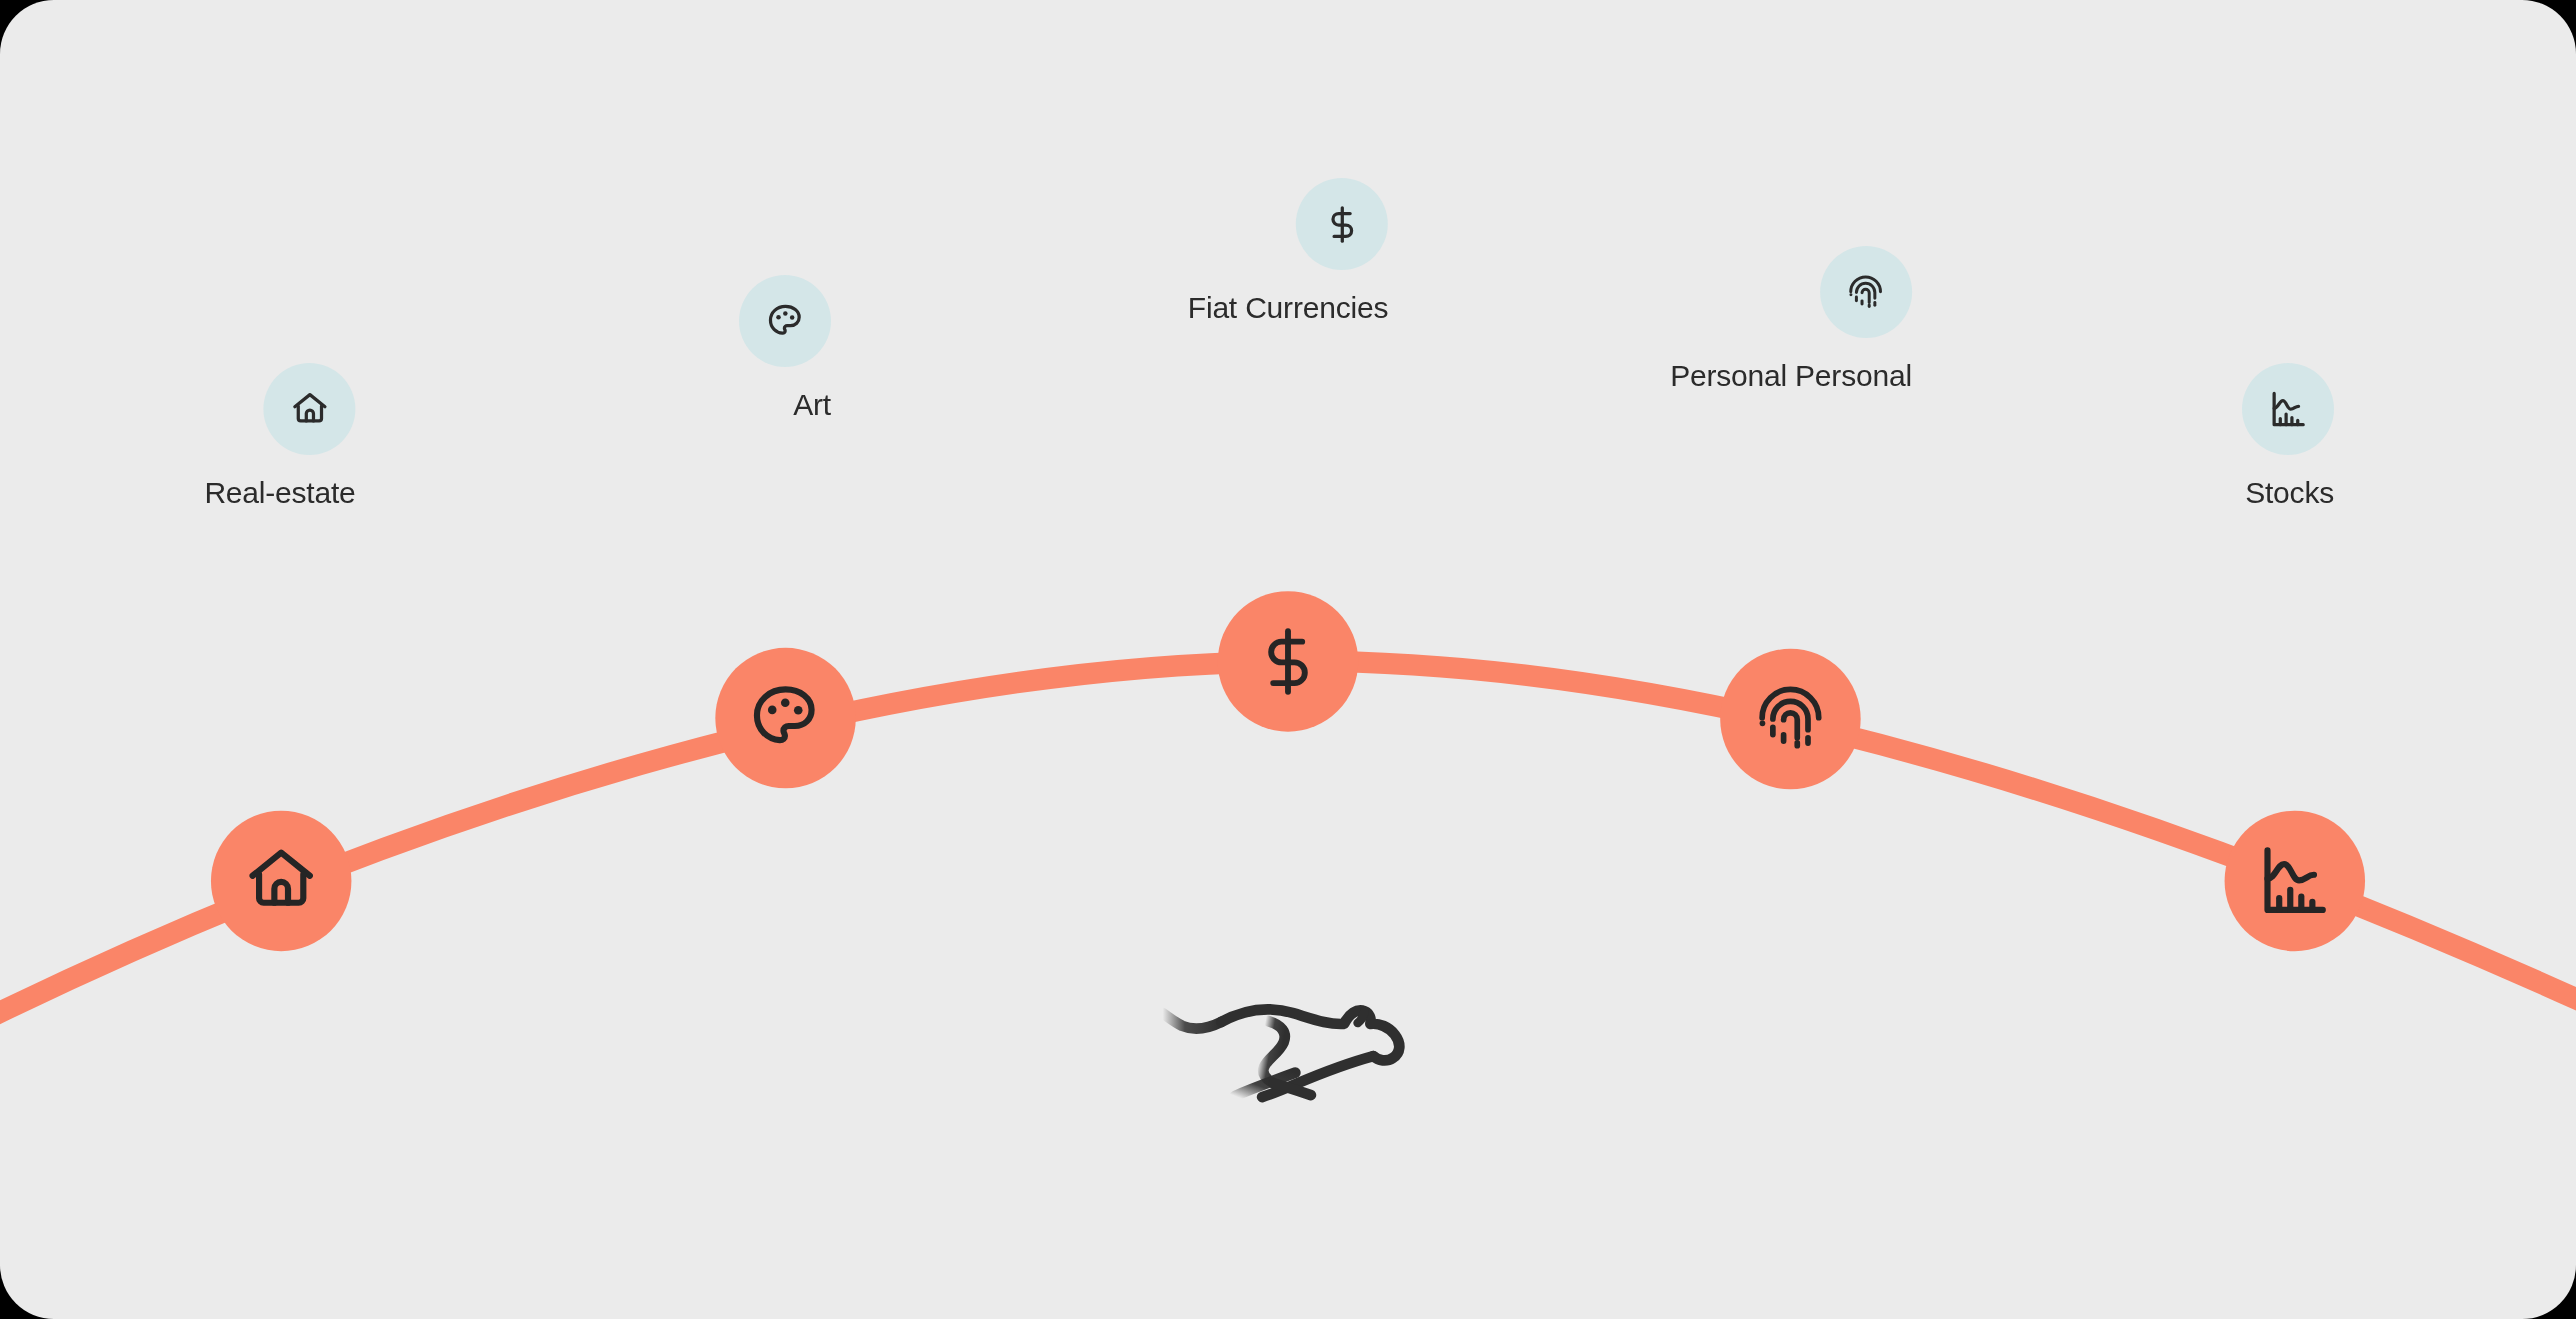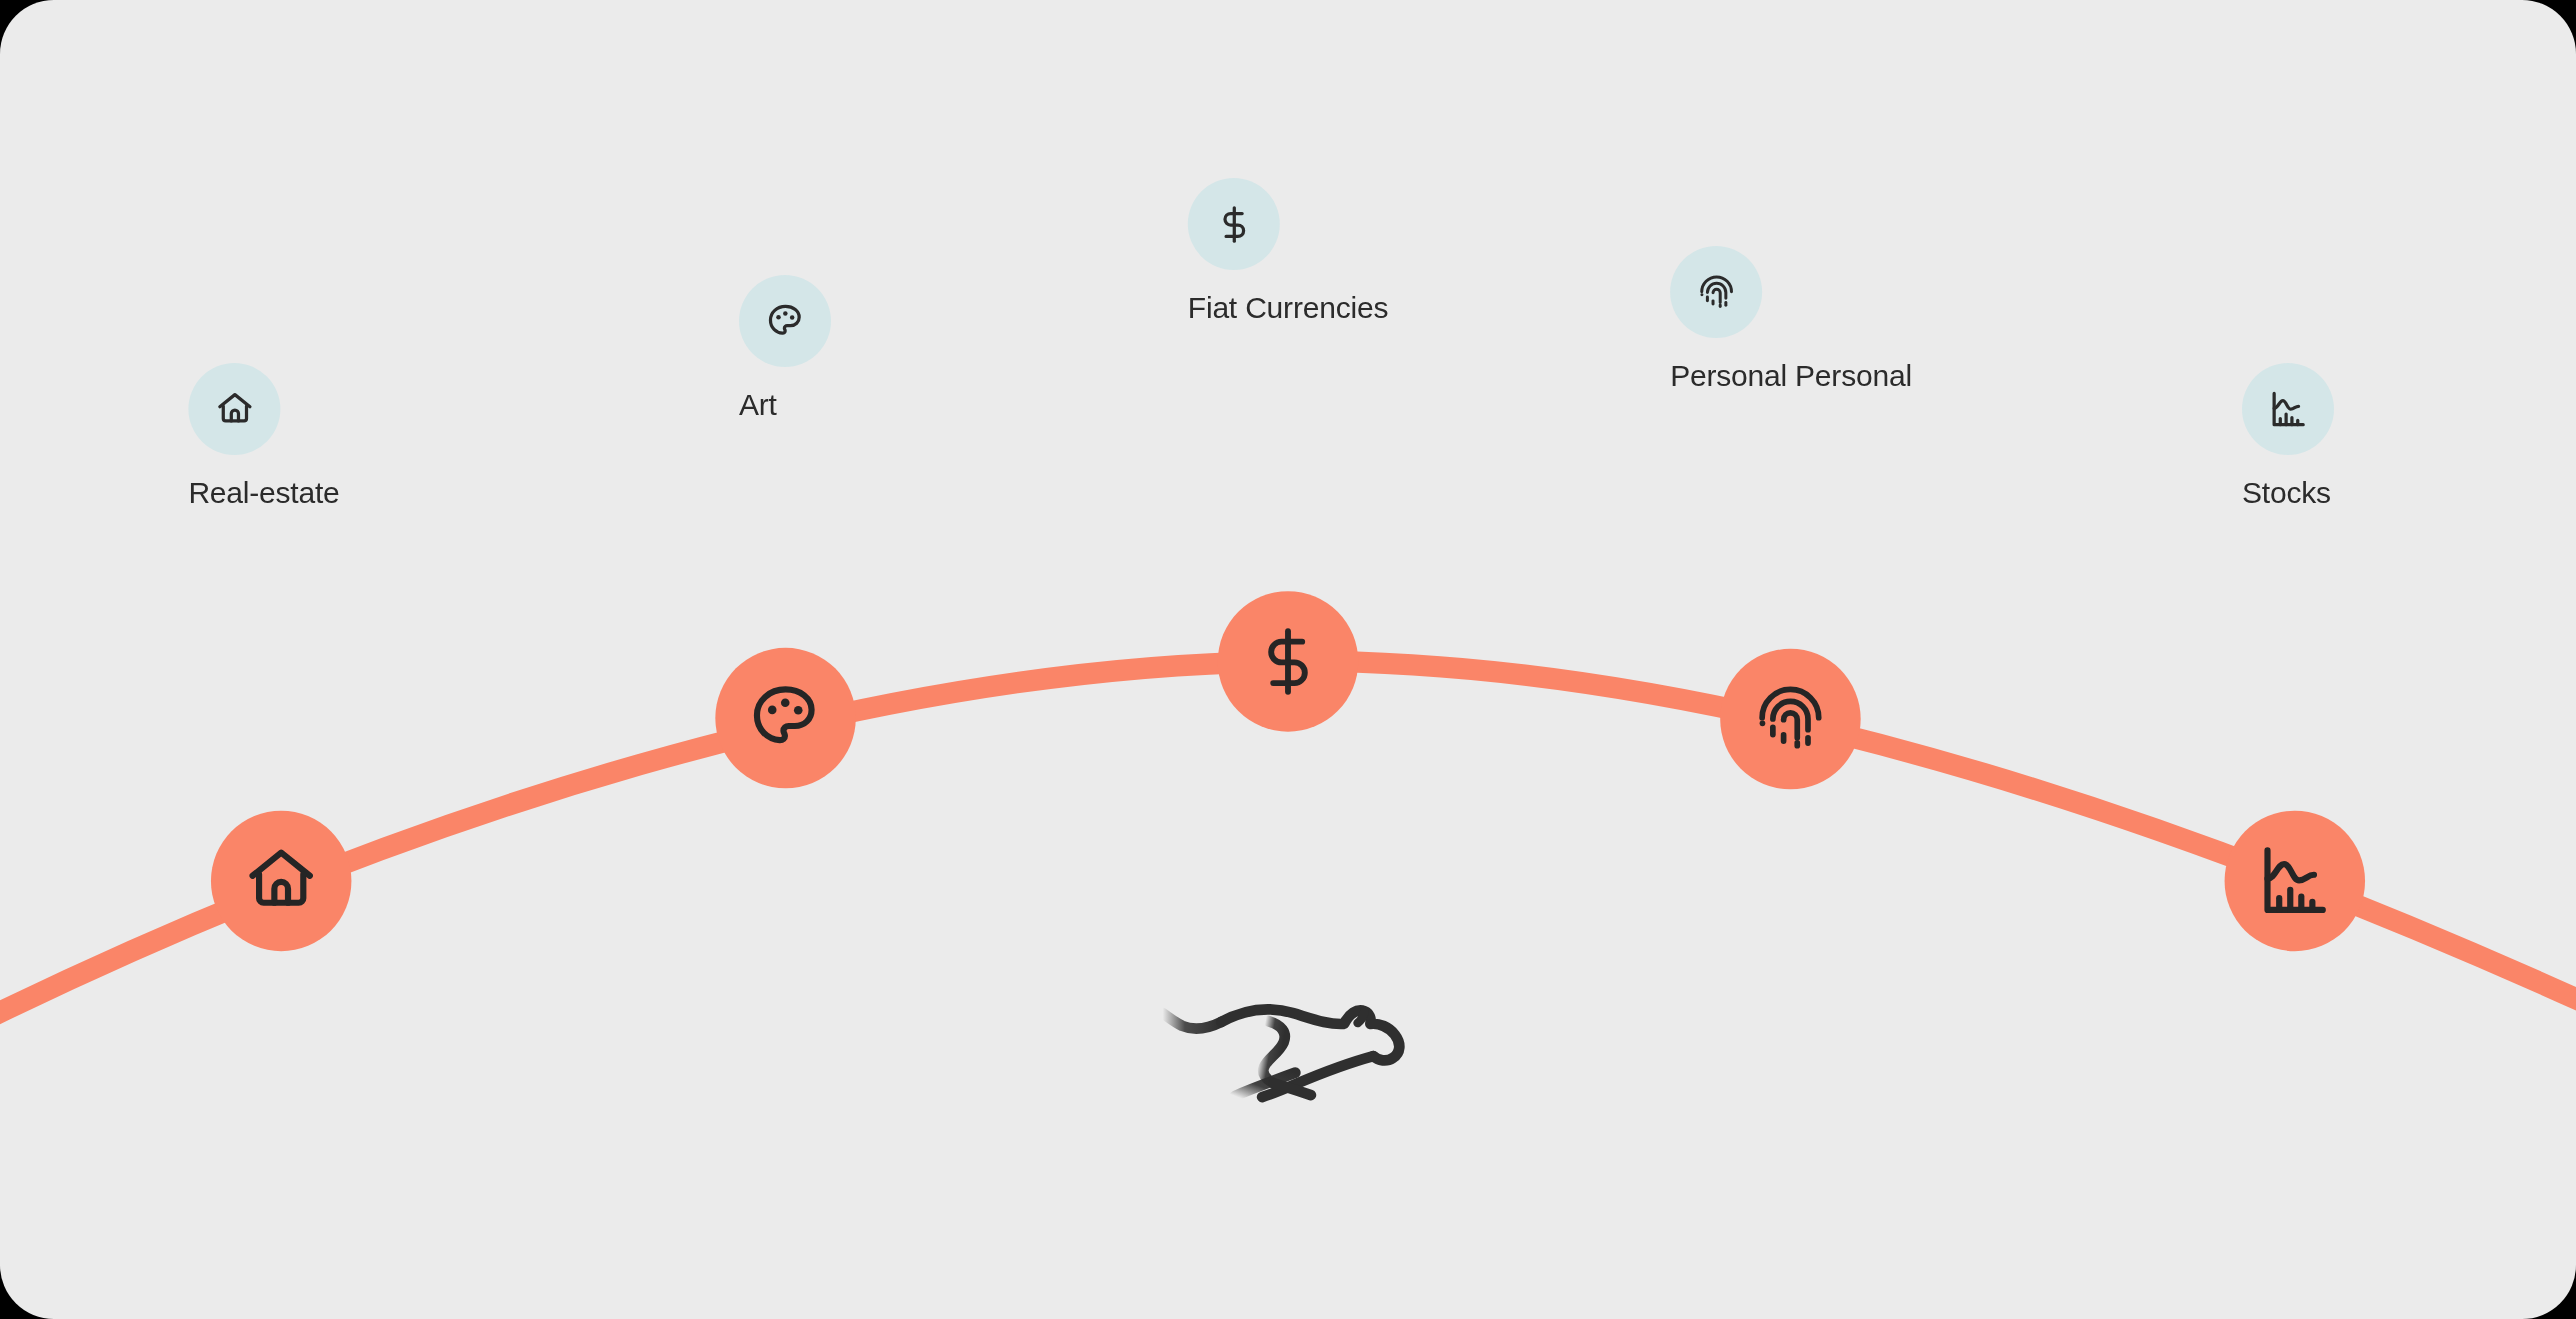--- a/index.html
+++ b/index.html
@@ -34,7 +34,7 @@
     position: absolute;
     display: flex;
     flex-direction: column;
-    align-items: flex-start;
+    align-items: flex-end;
     transform: translateX(-50%);
   }
   .legend-bubble {

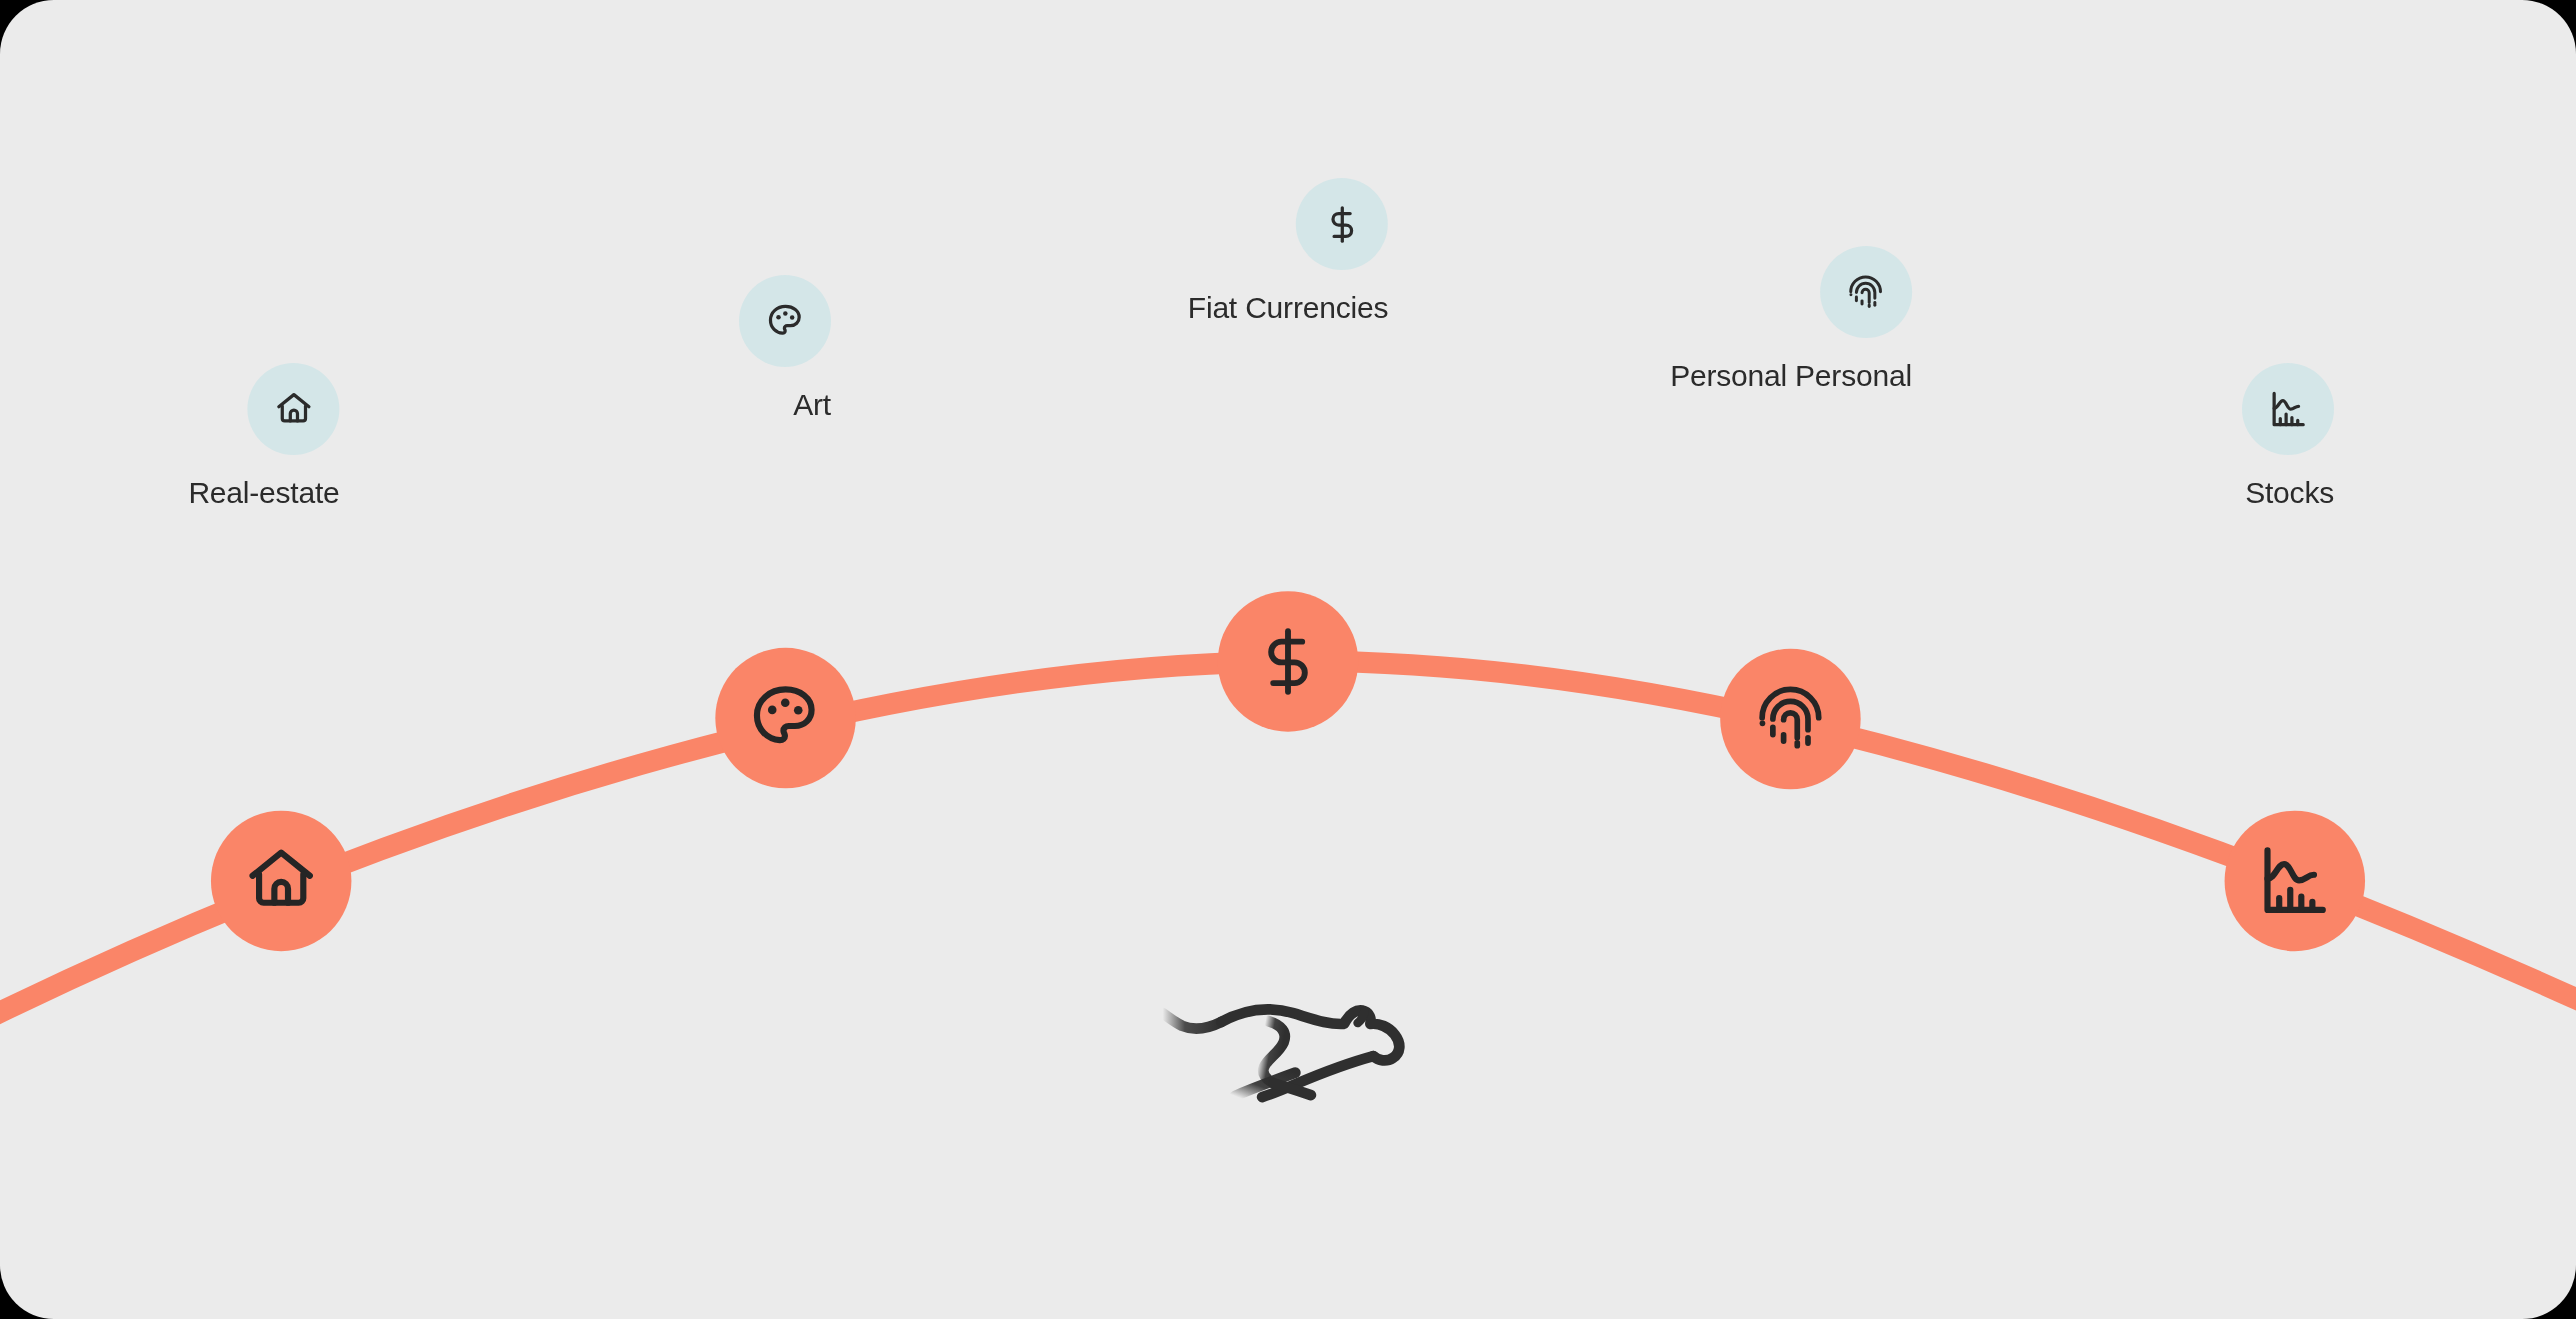--- a/index.html
+++ b/index.html
@@ -166,7 +166,7 @@
       </g>
     </svg>
 
-    <div class="legend-item" style="left:264px;  top:363px;">
+    <div class="legend-item" style="left:280px;  top:363px;">
       <div class="legend-bubble">
         <svg viewBox="0 0 24 24" color="#2b2b2b">
             <use href="#ic-house"></use>

